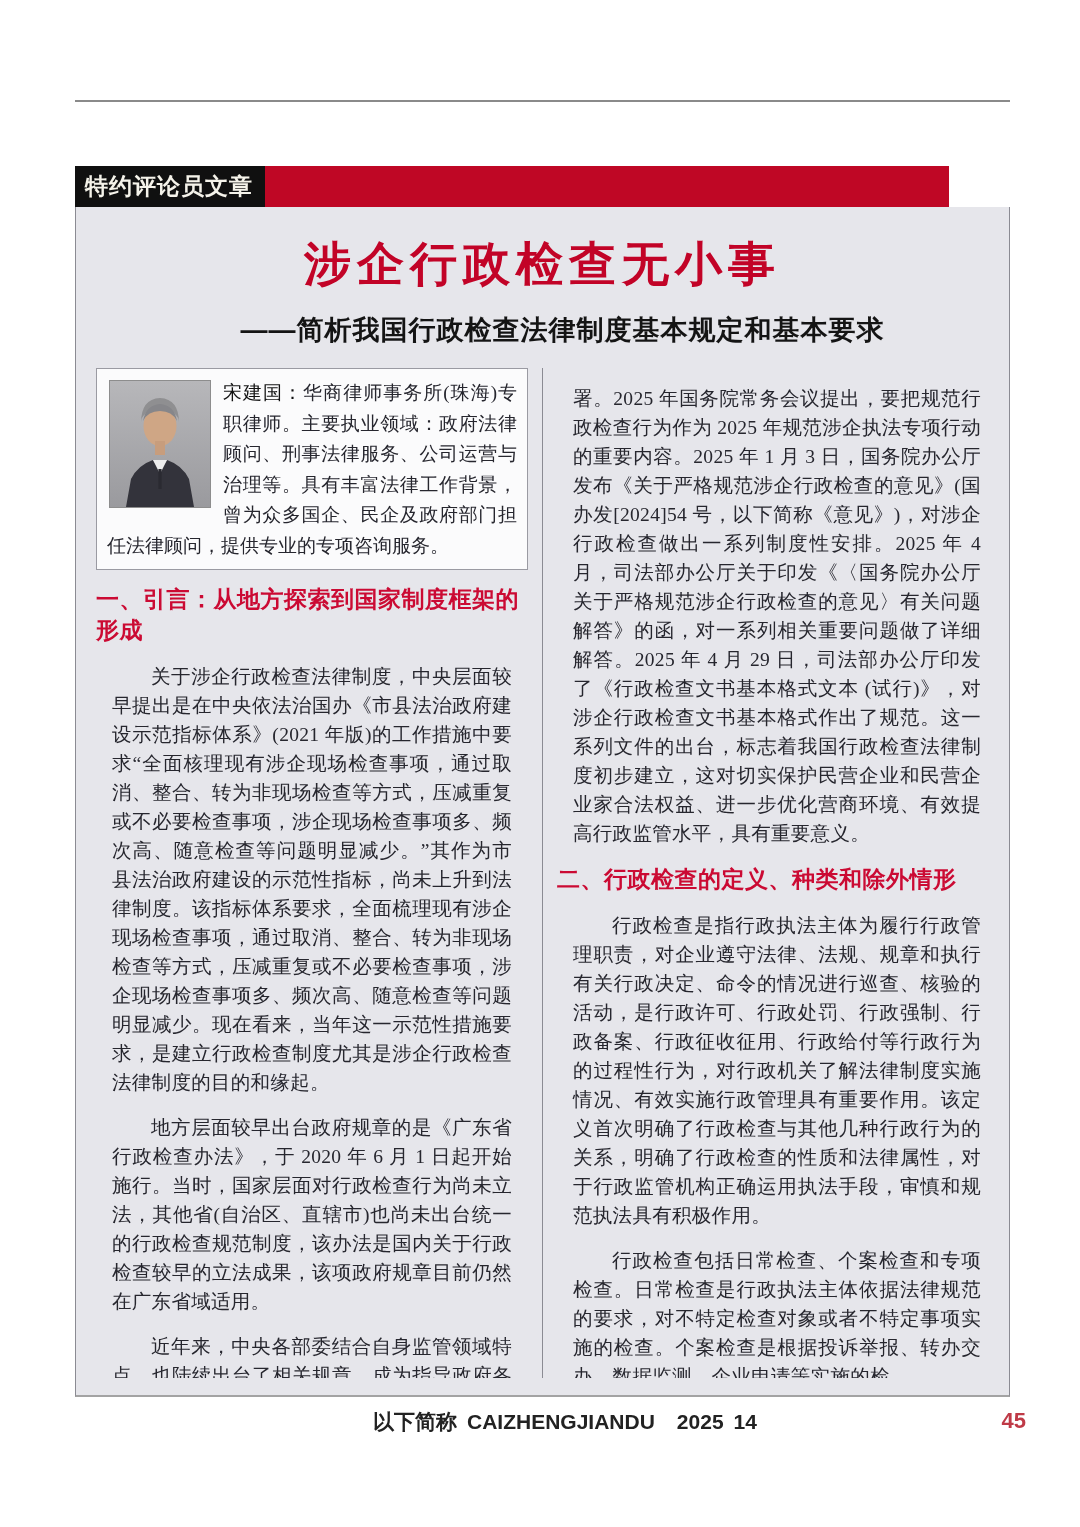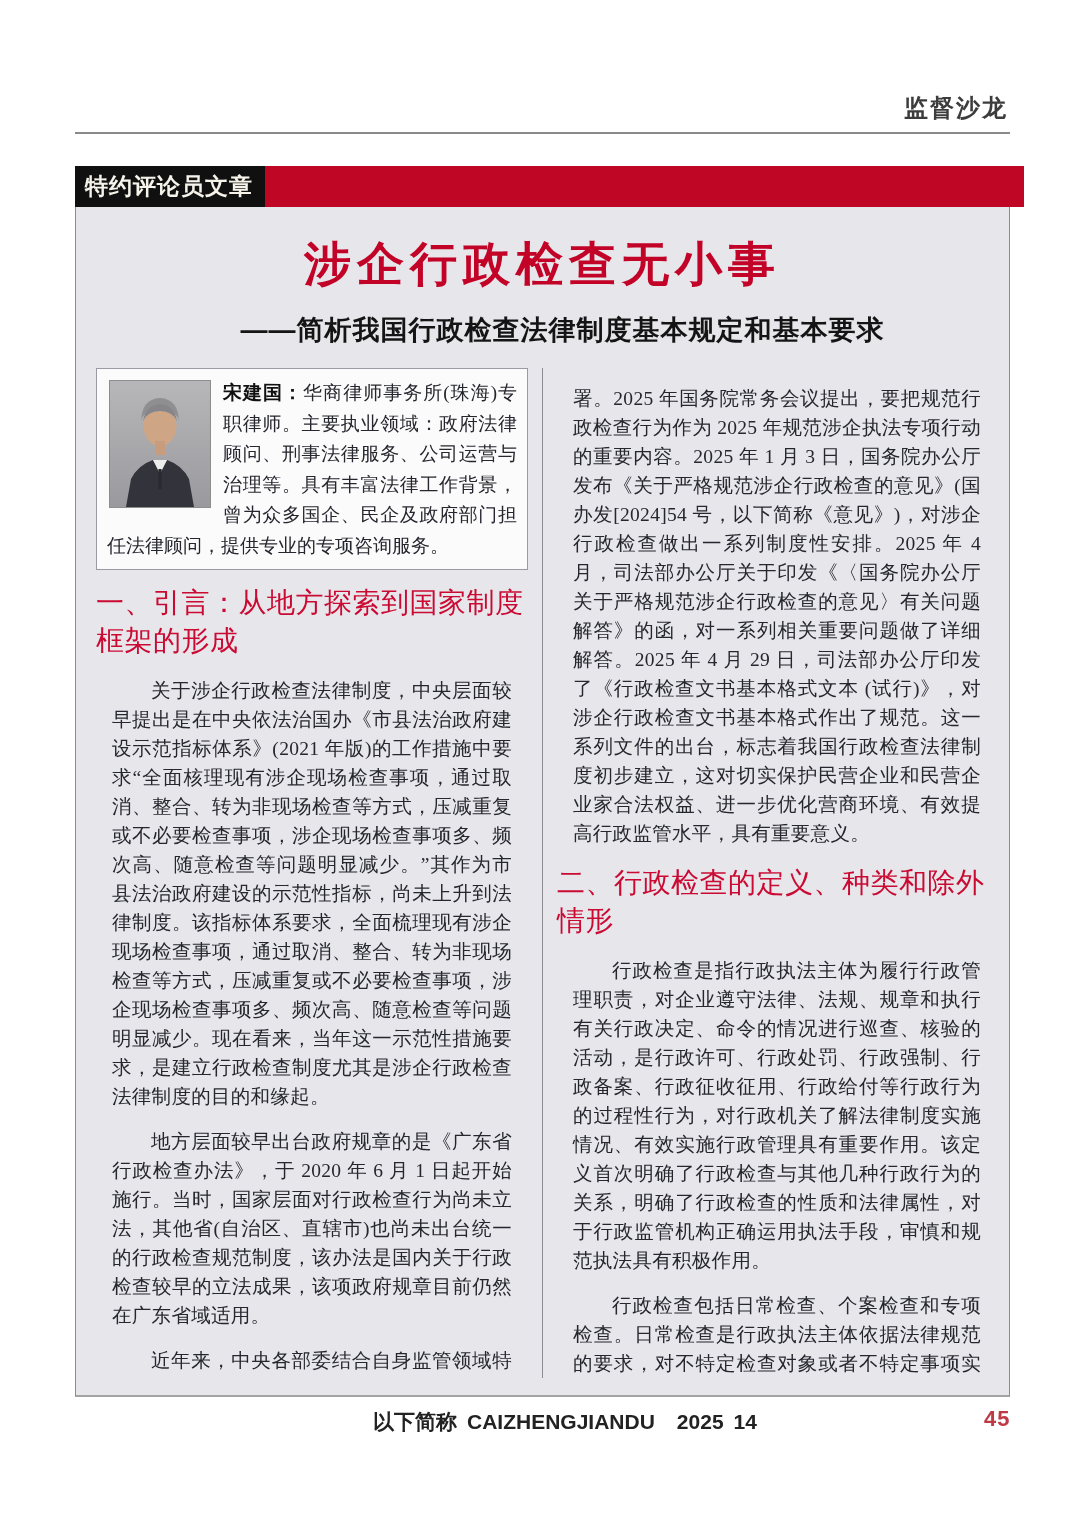--- a/index.html
+++ b/index.html
@@ -83,7 +83,6 @@
 <div class="page">
 
   <div class="running-head">
-    <span class="section-label">监督沙龙</span>
     <div class="head-rule"></div>
   </div>
 

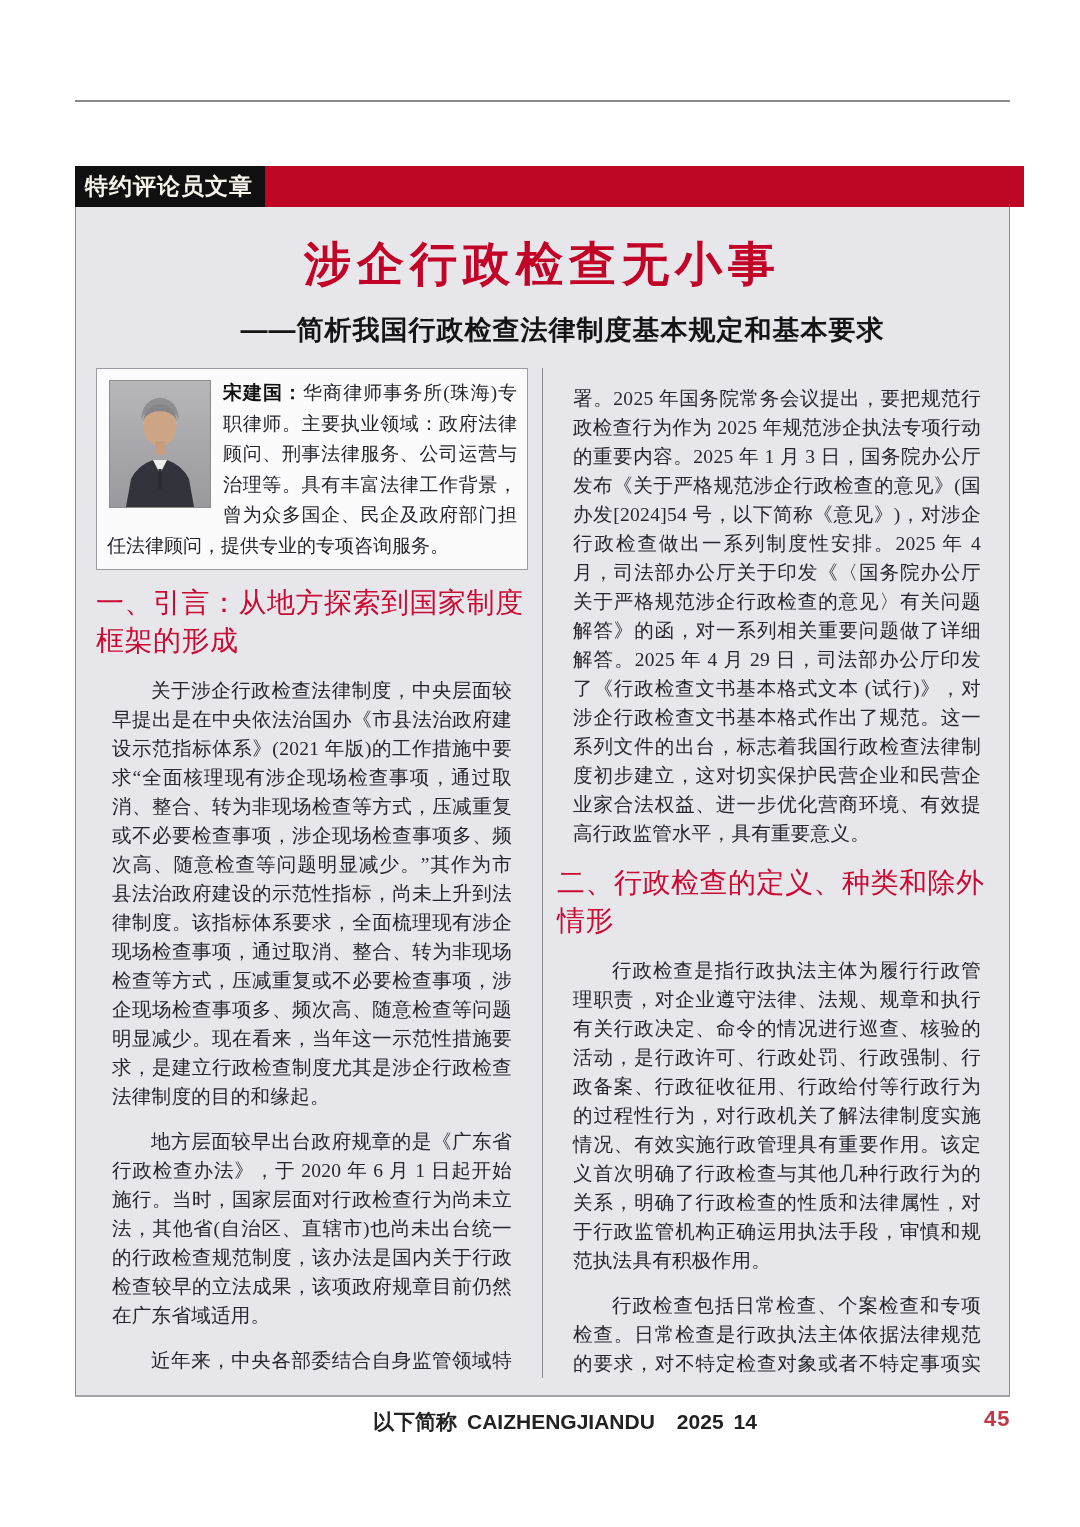--- a/index.html
+++ b/index.html
@@ -16,7 +16,7 @@
   .head-rule{margin-top:8px;height:2px;background:#8a8a8a;}
   
   .kicker-bar{
-    position:absolute;left:75px;top:166px;width:949px;height:41px;background:#bf0725;
+    position:absolute;left:75px;top:166px;width:874px;height:41px;background:#bf0725;
     display:flex;align-items:stretch;
   }
   .kicker{

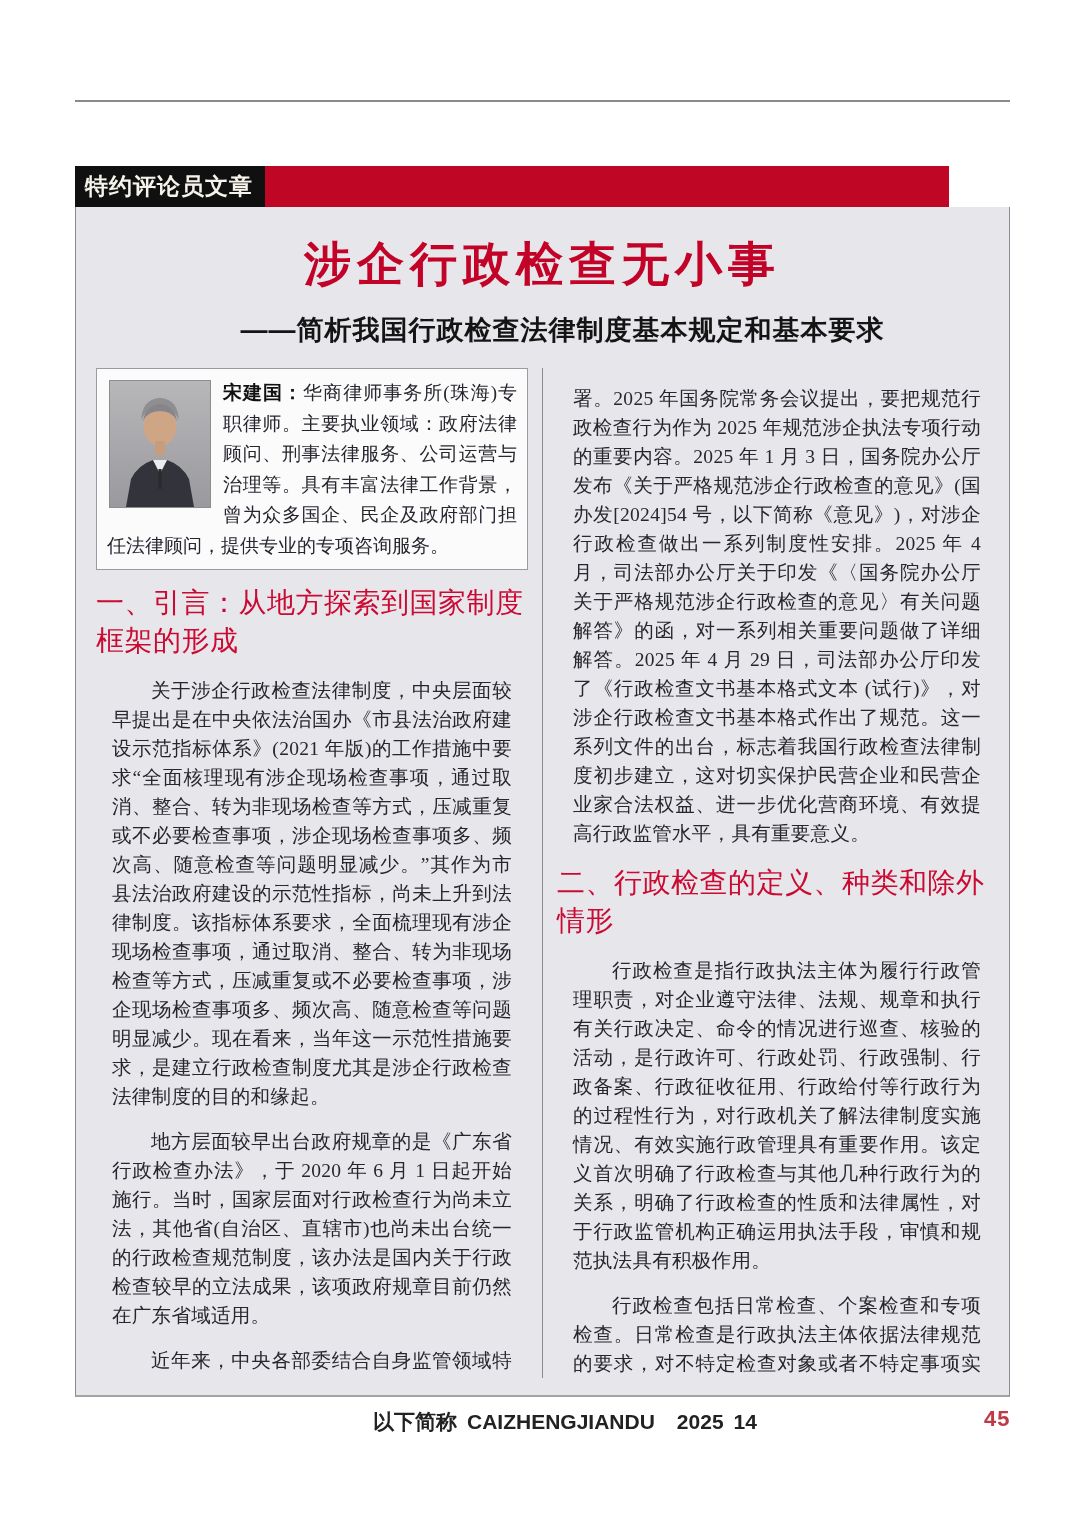--- a/index.html
+++ b/index.html
@@ -54,7 +54,7 @@
     margin:0;font-size:19px;line-height:30.5px;text-align:justify;color:#26262e;
     font-family:"Liberation Serif","DejaVu Serif",serif;
   }
-  .bio-name{font-weight:bold;color:#111;}
+  .bio-name{font-weight:normal;color:#111;}
   
   .sec-heading{
     margin:12px 0 8px 0;color:#cb0a33;font-size:28px;font-weight:normal;

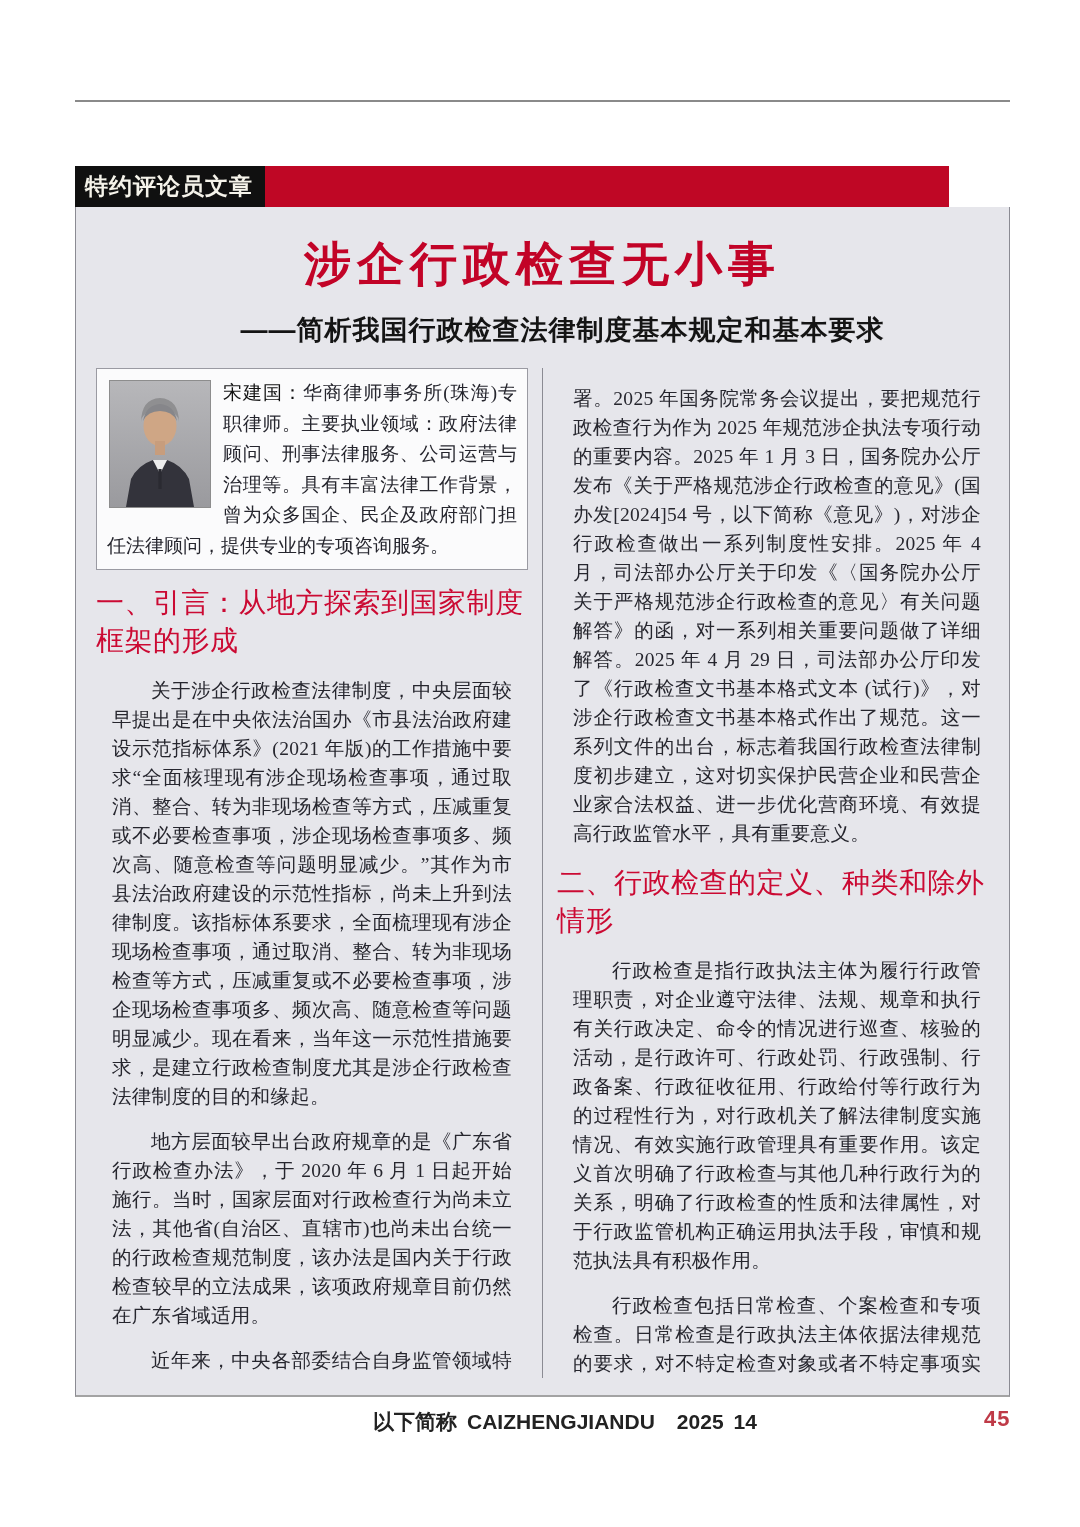--- a/index.html
+++ b/index.html
@@ -57,7 +57,7 @@
   .bio-name{font-weight:normal;color:#111;}
   
   .sec-heading{
-    margin:12px 0 8px 0;color:#cb0a33;font-size:28px;font-weight:normal;
+    margin:12px 0 8px 0;color:#cb0a33;font-size:23px;font-weight:bold;
     font-family:"Liberation Sans","DejaVu Sans",sans-serif;letter-spacing:0.5px;
   }
   .col-left .sec-heading{margin-top:14px;}

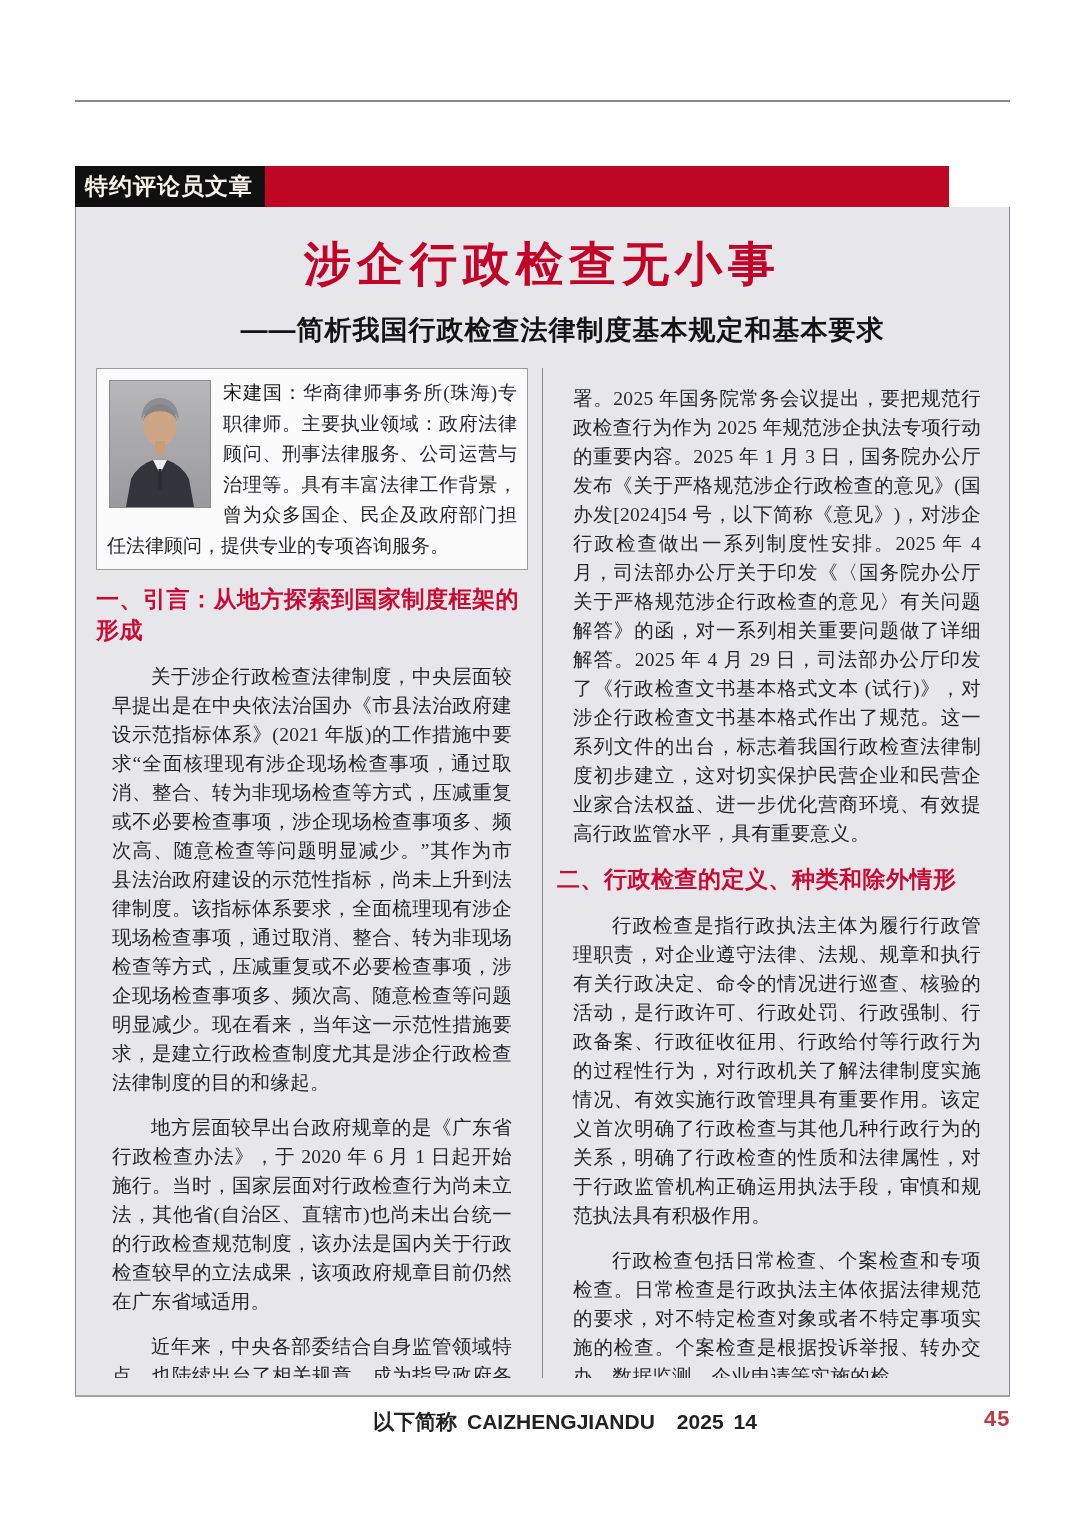--- a/index.html
+++ b/index.html
@@ -73,8 +73,8 @@
   .journal-line .gap-s{display:inline-block;width:10px;}
   .journal-line .gap-m{display:inline-block;width:22px;}
   .page-num{
-    position:absolute;right:70px;top:0;font-size:22px;color:#bf3a47;
-    font-family:Liberation Mono, monospace;font-weight:bold;
+    position:absolute;right:54px;top:0;font-size:22px;color:#bf3a47;
+    font-family:Liberation Sans, sans-serif;font-weight:bold;
   }
 </style>
 </head>

